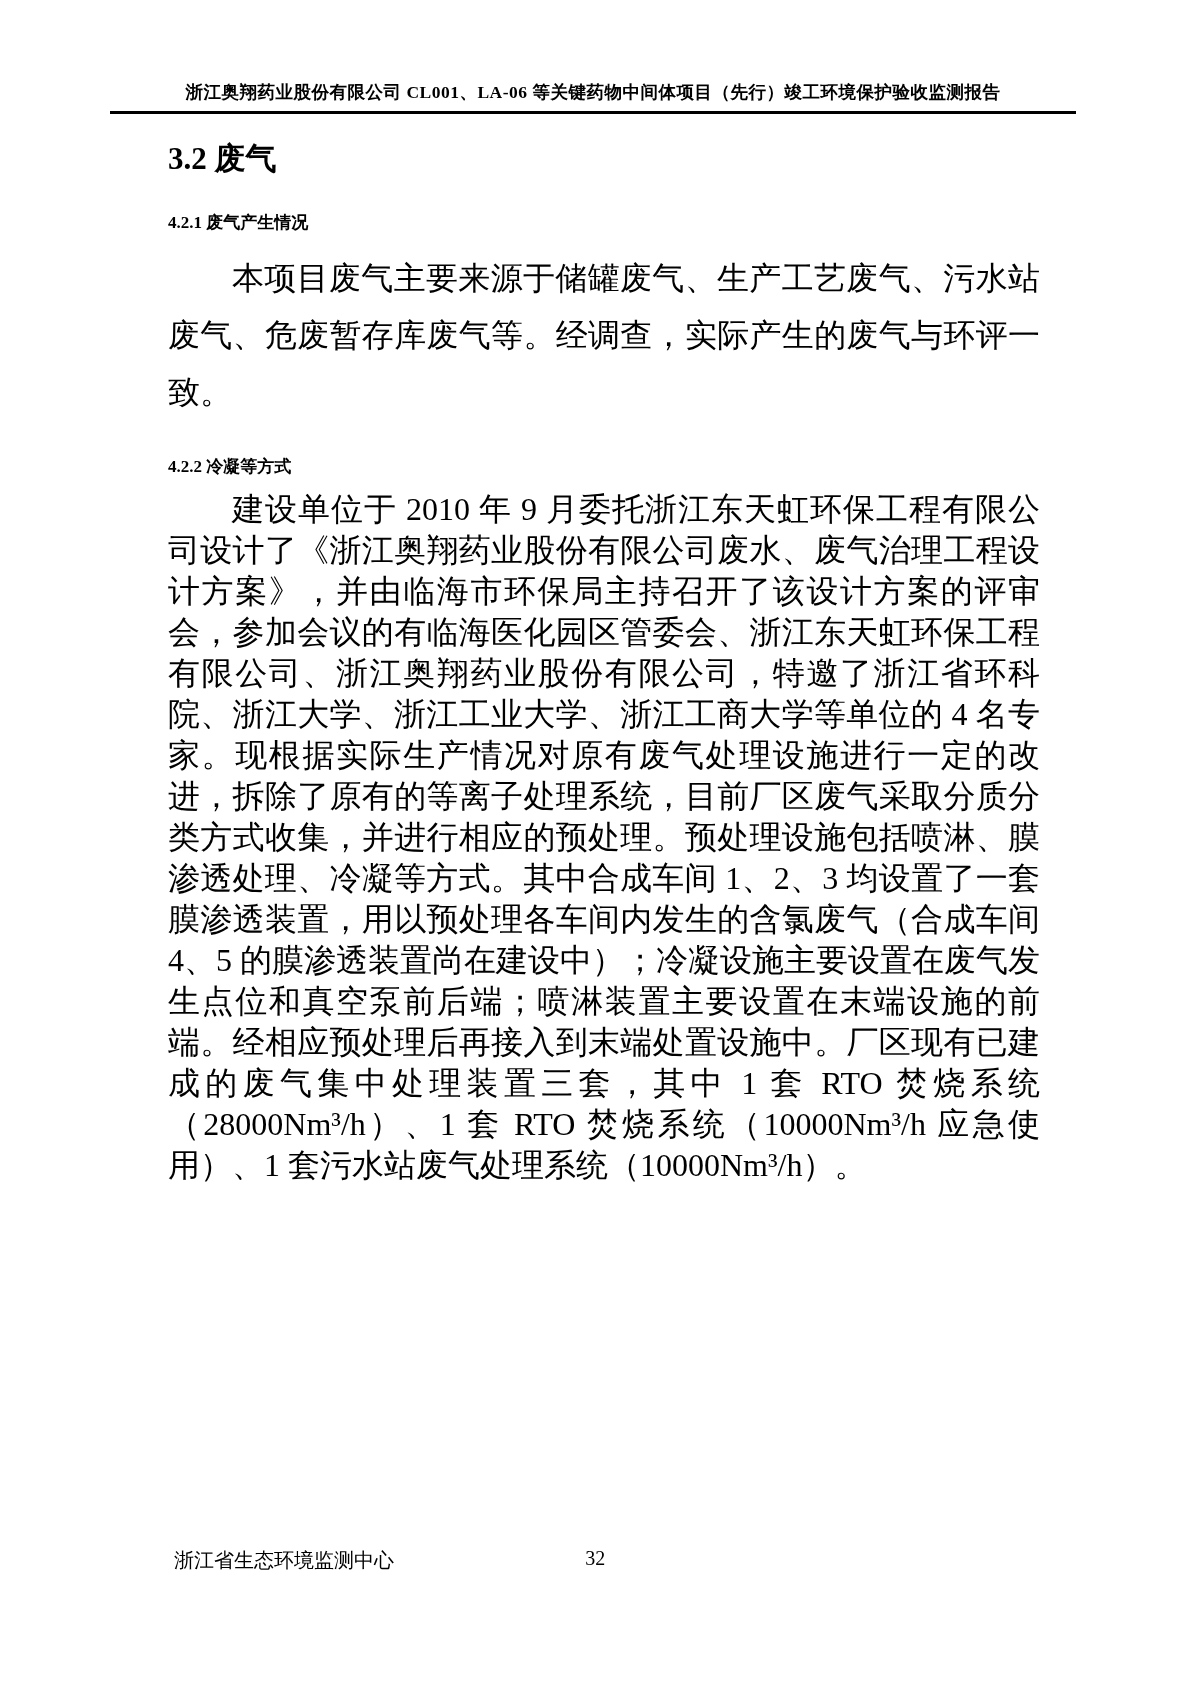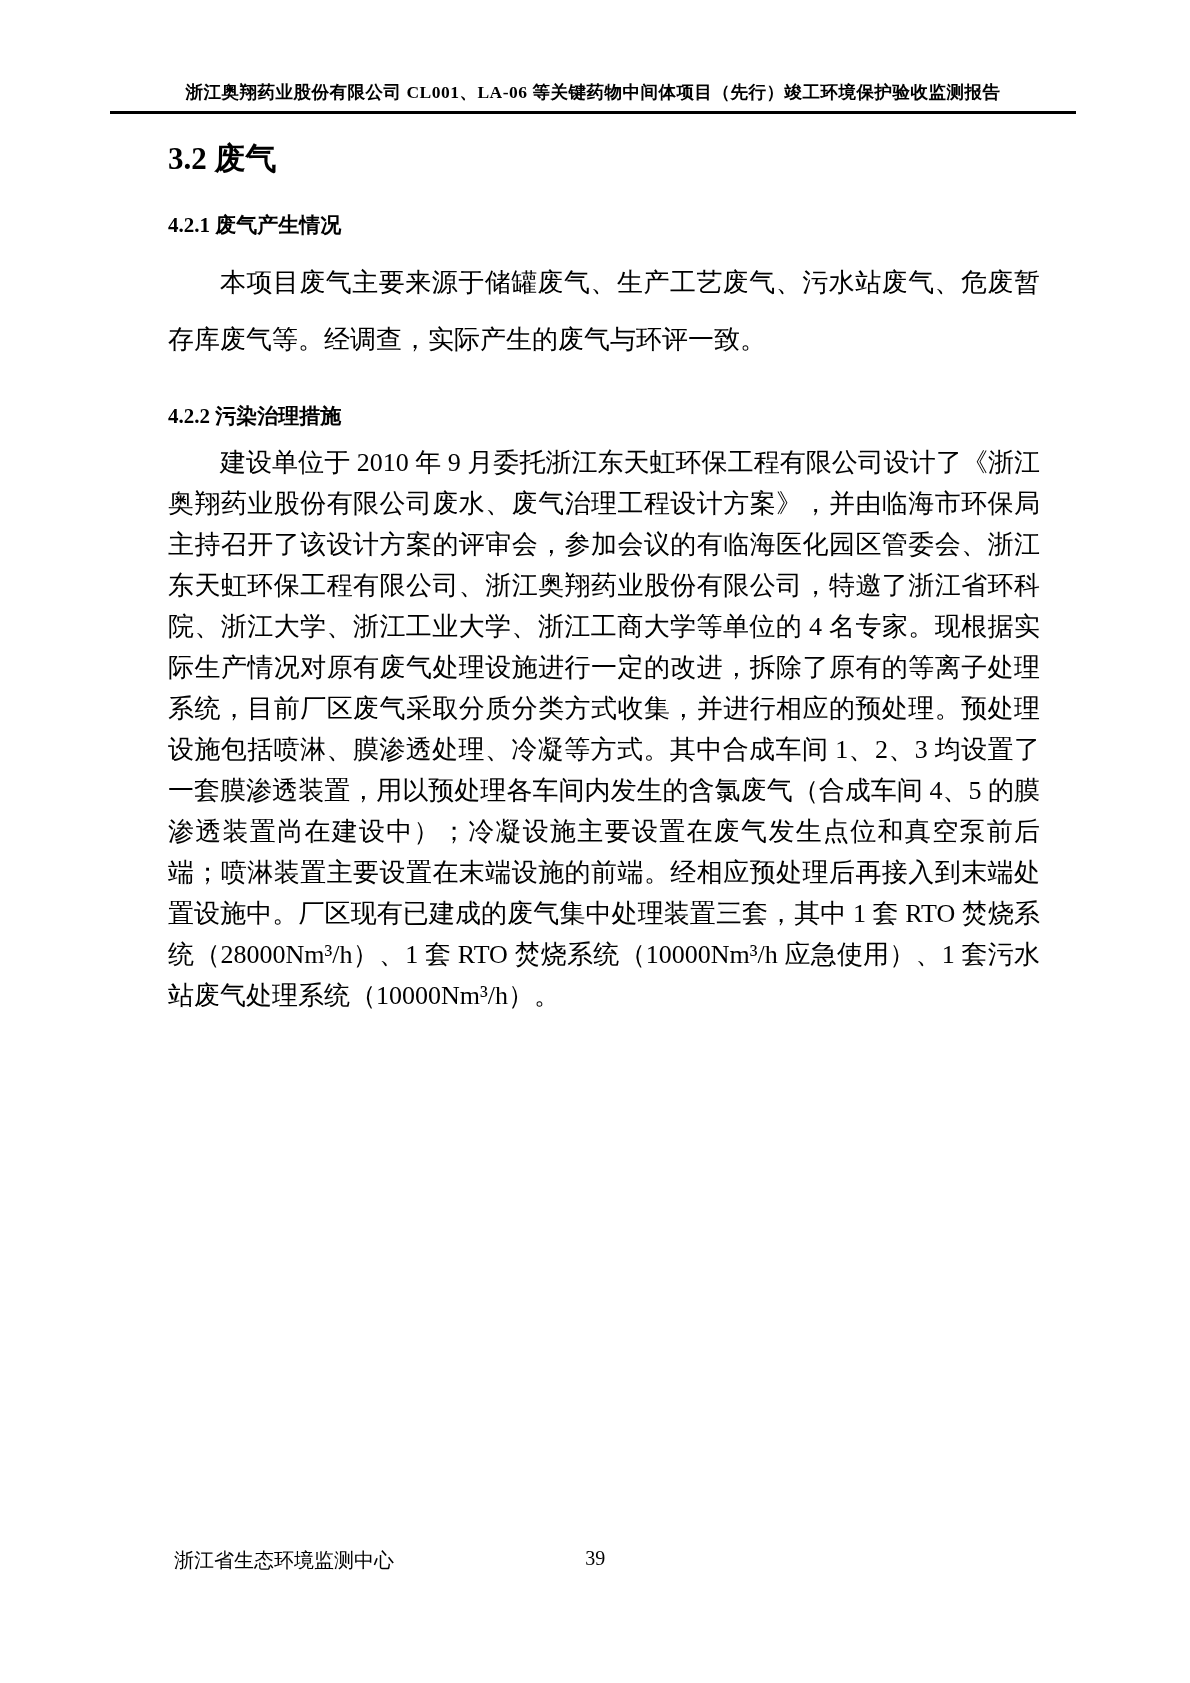--- a/index.html
+++ b/index.html
@@ -47,7 +47,7 @@
     line-height: 1.2;
   }
   .h-level2 {
-    font-size: 21px;
+    font-size: 17px;
     font-weight: bold;
     margin: 36px 0 0 0;
     line-height: 1.2;

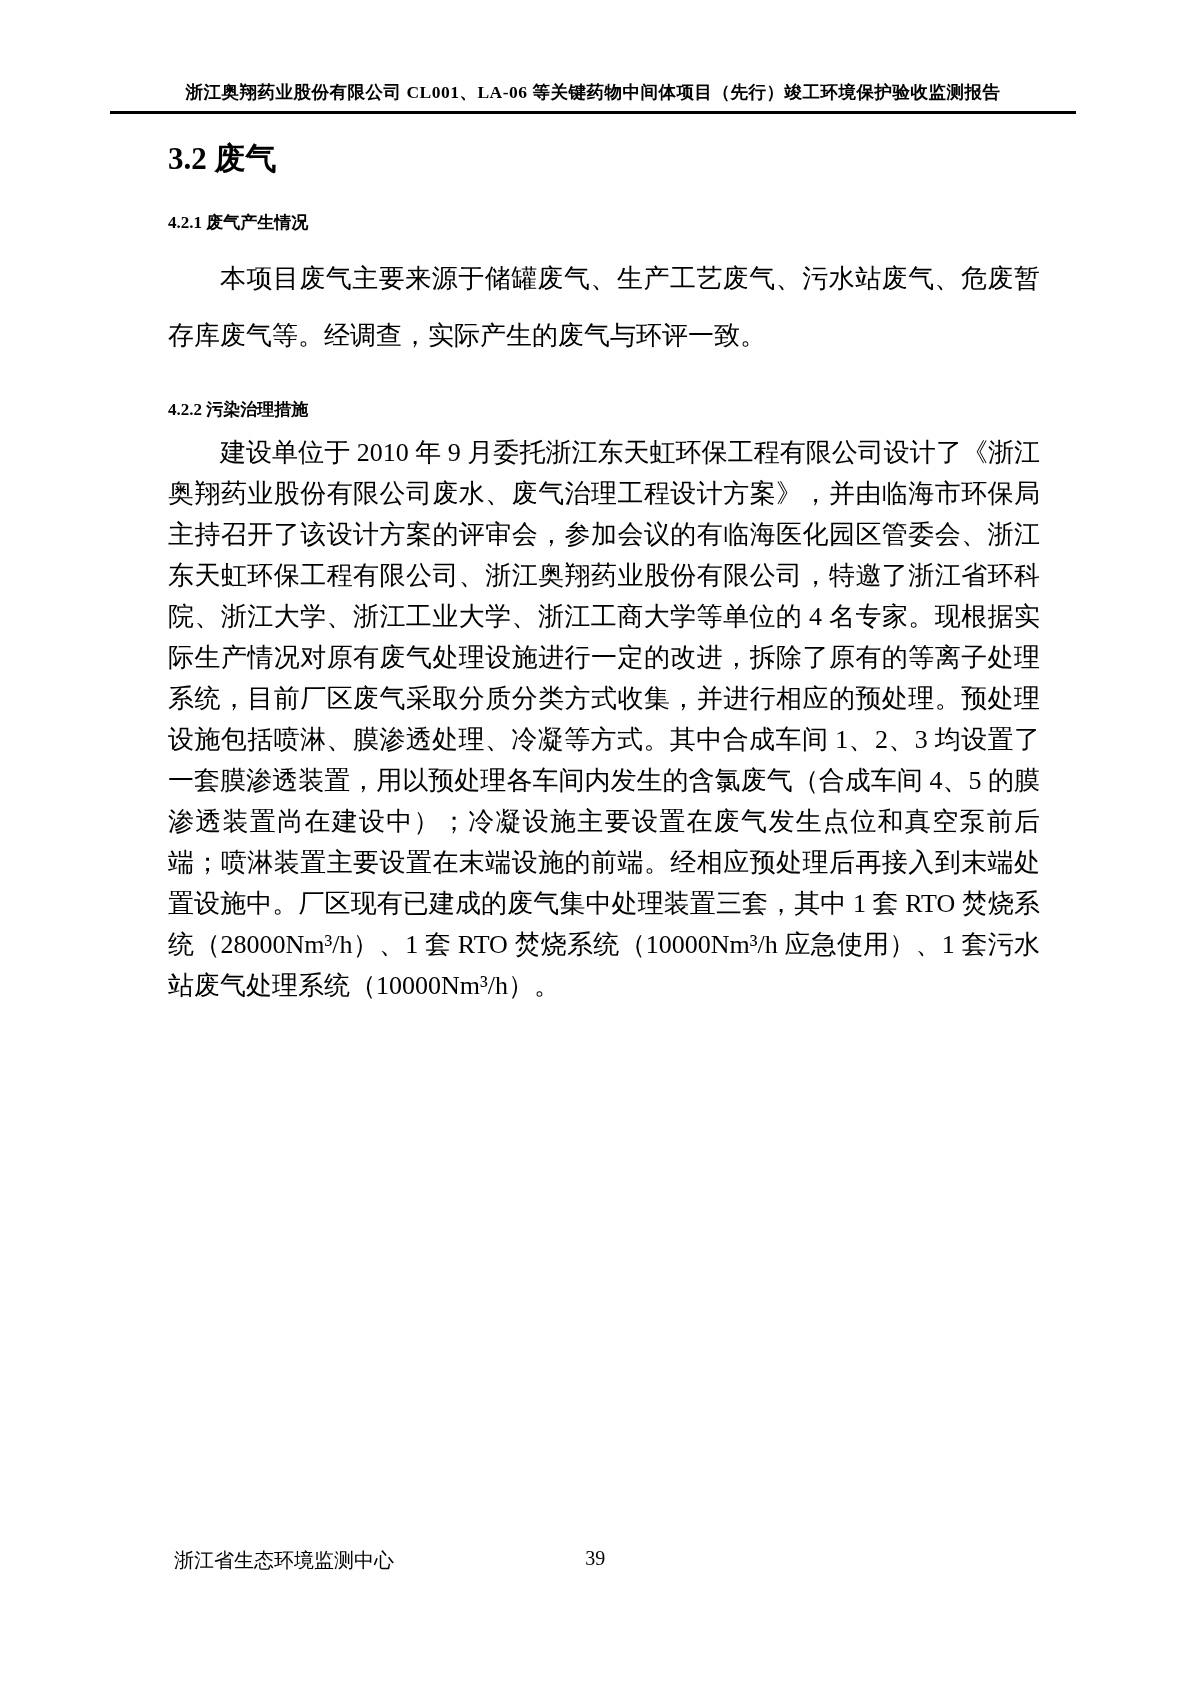--- a/index.html
+++ b/index.html
@@ -53,7 +53,7 @@
     line-height: 1.2;
   }
   .body-para {
-    font-size: 26px;
+    font-size: 32px;
     text-align: justify;
     text-indent: 2em;
     margin: 0;

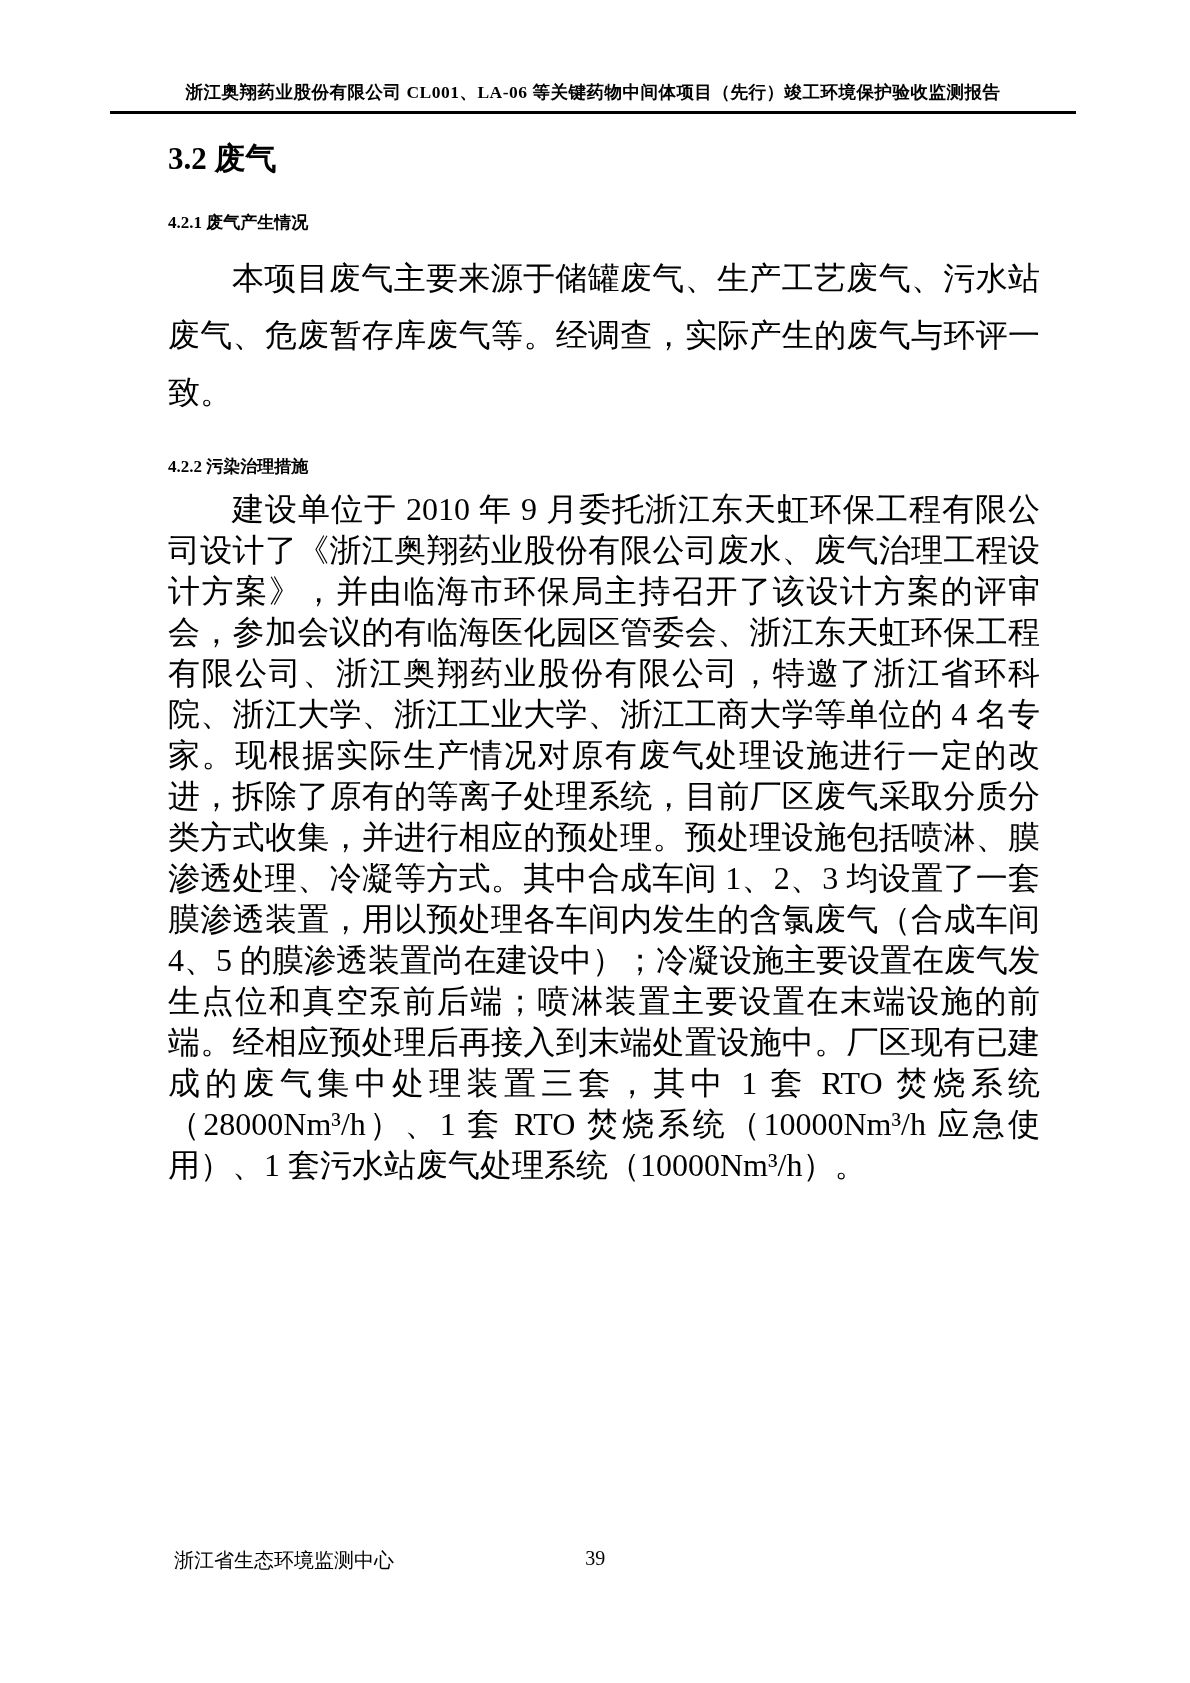--- a/index.html
+++ b/index.html
@@ -106,7 +106,7 @@
 
     <p class="body-para para-421">本项目废气主要来源于储罐废气、生产工艺废气、污水站废气、危废暂存库废气等。经调查，实际产生的废气与环评一致。</p>
 
-    <div class="h-level2">4.2.2 污染治理措施</div>
+    <div class="h-level2">4.2.2 冷凝等方式</div>
 
     <p class="body-para para-422">建设单位于 2010 年 9 月委托浙江东天虹环保工程有限公司设计了《浙江奥翔药业股份有限公司废水、废气治理工程设计方案》，并由临海市环保局主持召开了该设计方案的评审会，参加会议的有临海医化园区管委会、浙江东天虹环保工程有限公司、浙江奥翔药业股份有限公司，特邀了浙江省环科院、浙江大学、浙江工业大学、浙江工商大学等单位的 4 名专家。现根据实际生产情况对原有废气处理设施进行一定的改进，拆除了原有的等离子处理系统，目前厂区废气采取分质分类方式收集，并进行相应的预处理。预处理设施包括喷淋、膜渗透处理、冷凝等方式。其中合成车间 1、2、3 均设置了一套膜渗透装置，用以预处理各车间内发生的含氯废气（合成车间 4、5 的膜渗透装置尚在建设中）；冷凝设施主要设置在废气发生点位和真空泵前后端；喷淋装置主要设置在末端设施的前端。经相应预处理后再接入到末端处置设施中。厂区现有已建成的废气集中处理装置三套，其中 1 套 RTO 焚烧系统（28000Nm³/h）、1 套 RTO 焚烧系统（10000Nm³/h 应急使用）、1 套污水站废气处理系统（10000Nm³/h）。</p>
 

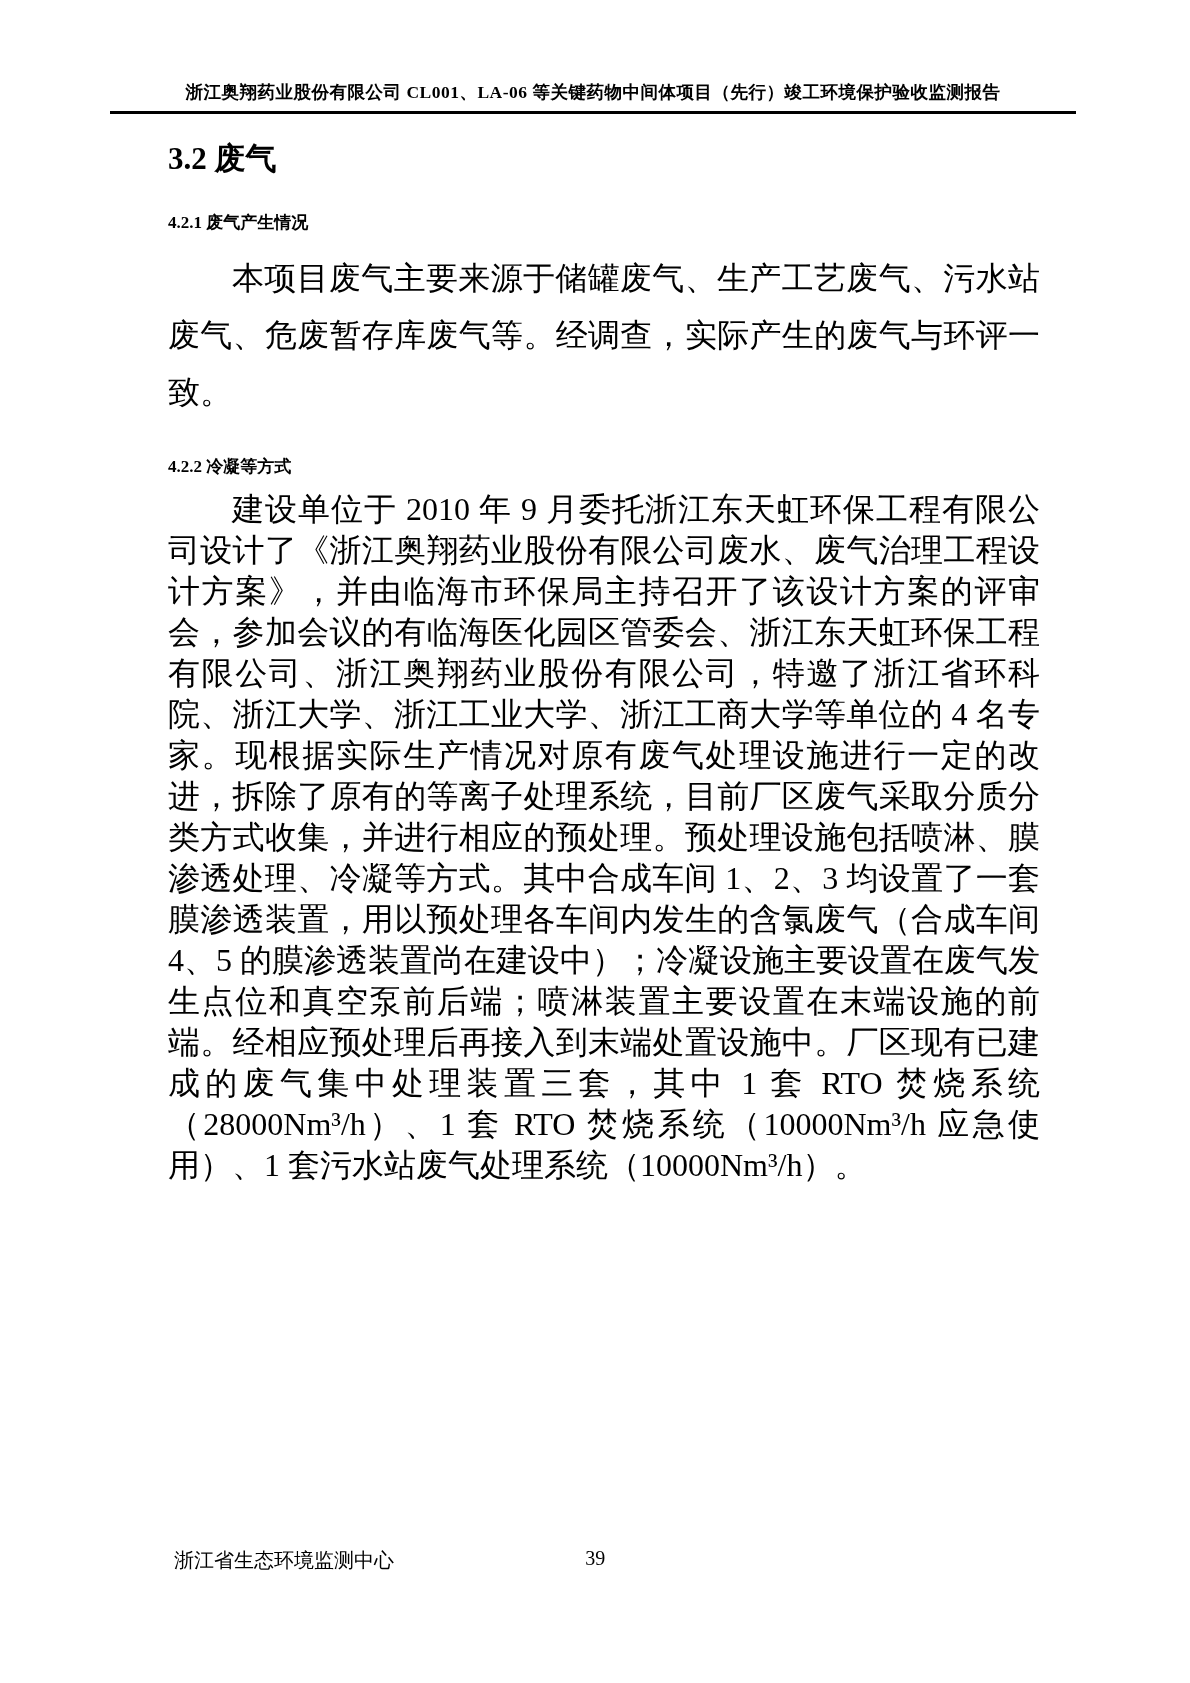--- a/index.html
+++ b/index.html
@@ -114,7 +114,7 @@
 
   <div class="page-footer">
     <span class="footer-org">浙江省生态环境监测中心</span>
-    <span class="footer-pagenum">39</span>
+    <span class="footer-pagenum">32</span>
   </div>
 
 </div>

